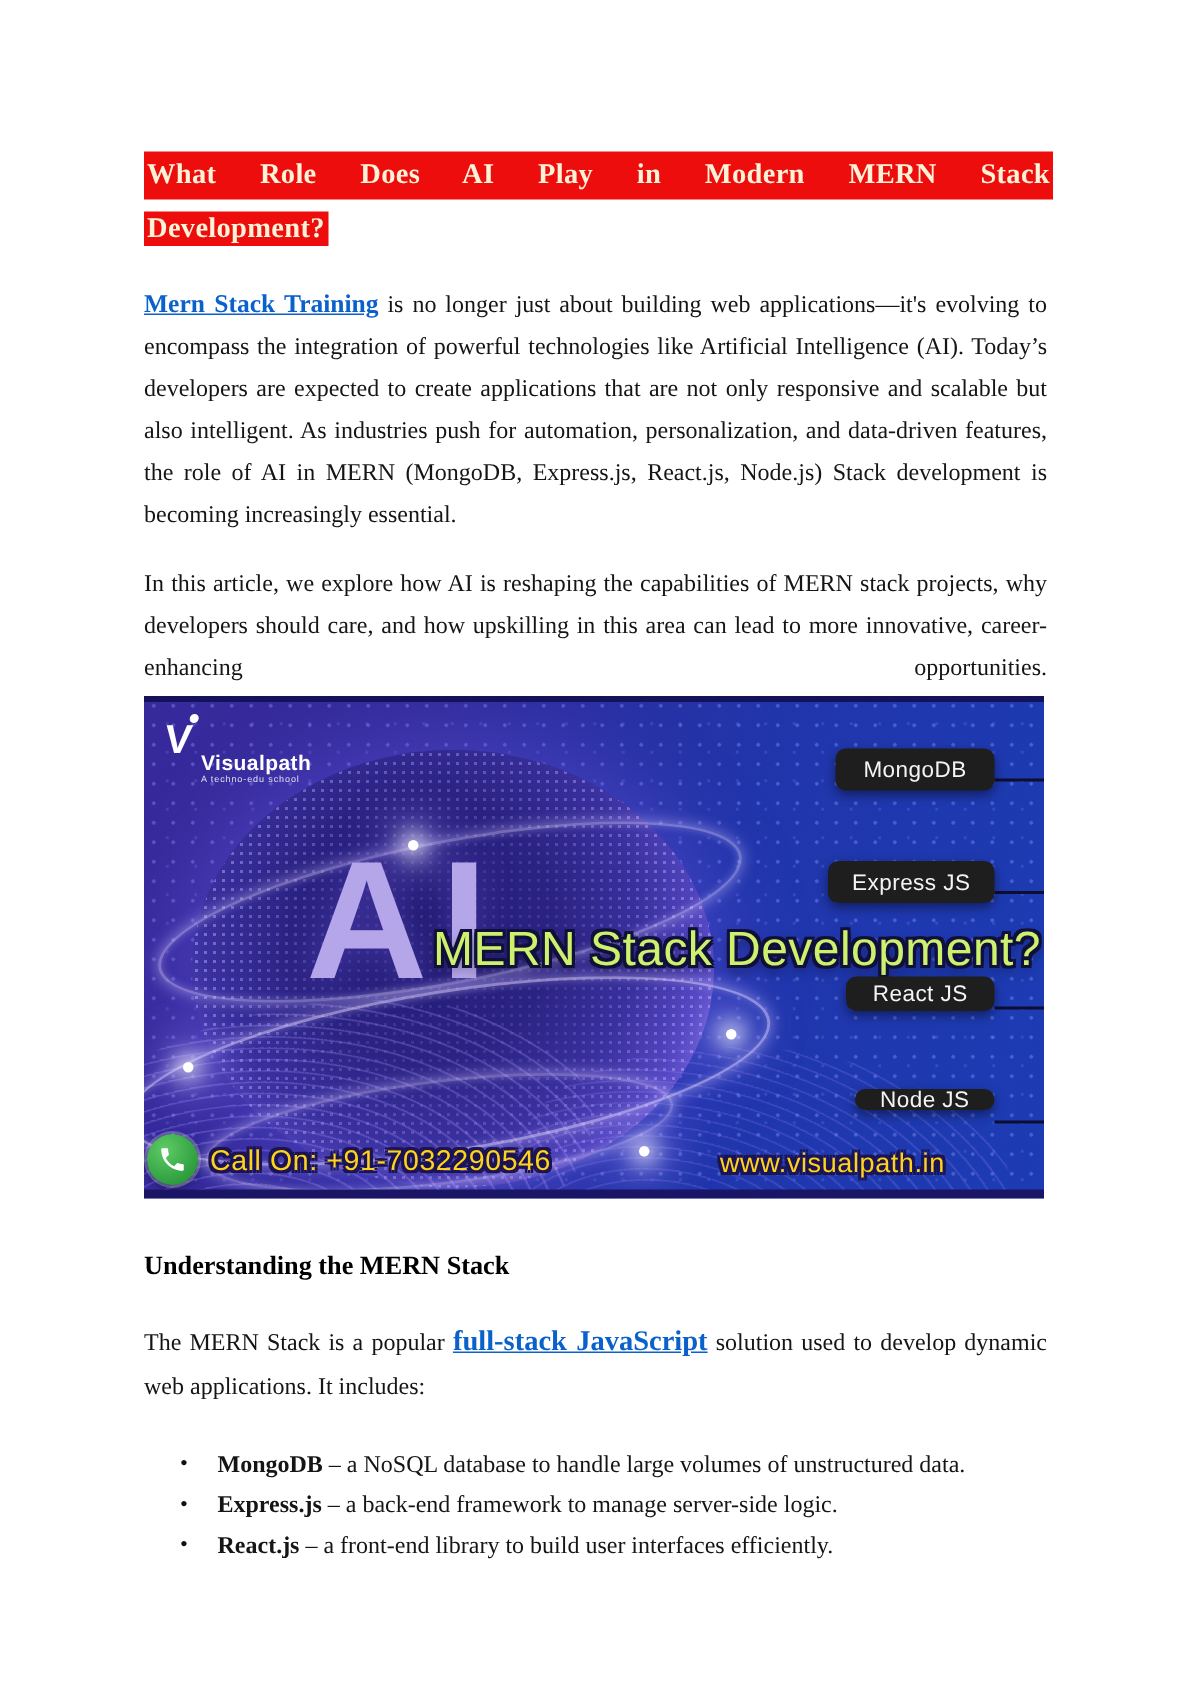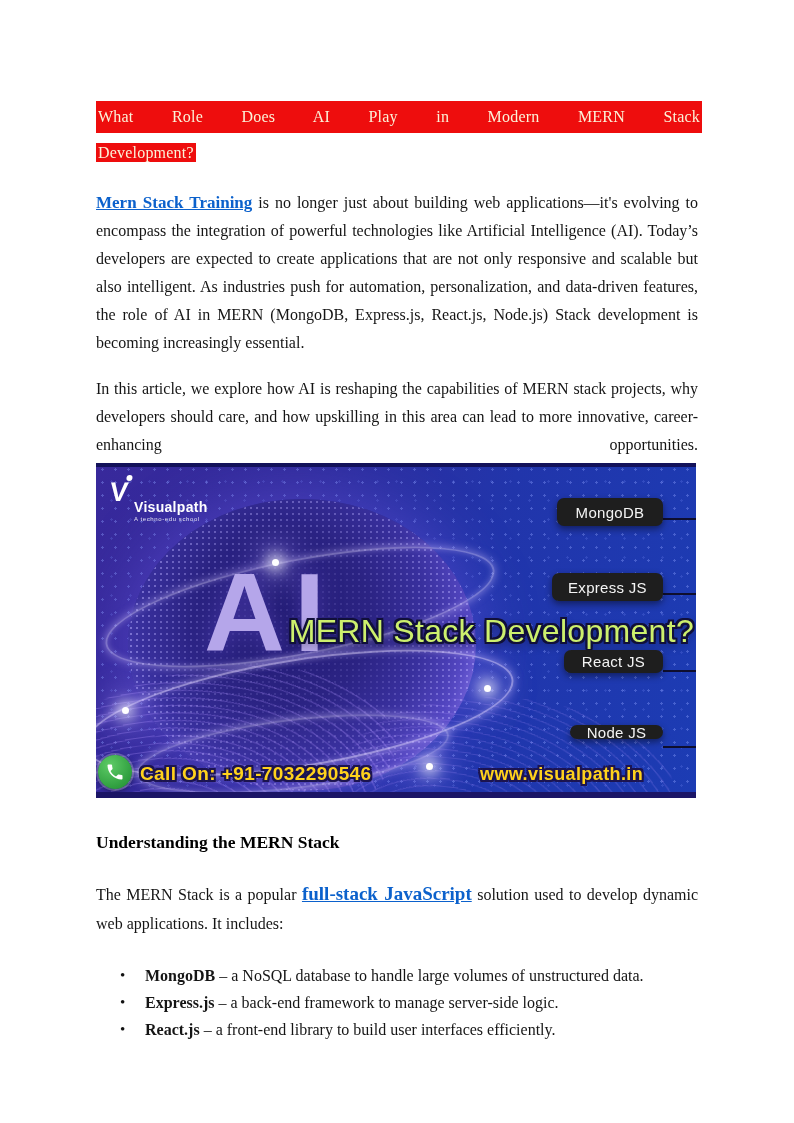--- a/index.html
+++ b/index.html
@@ -11,7 +11,7 @@
   .content { position:absolute; left:96px; top:0; width:602px; }
 
   
-  h1.doc-title { margin:99px 0 0 0; font-size:16px; font-weight:normal; line-height:36px; color:#fbf2d8; letter-spacing:0.2px; }
+  h1.doc-title { margin:99px 0 0 0; font-size:19px; font-weight:bold; line-height:36px; color:#fbf2d8; letter-spacing:0.2px; }
   .hl { background:#ee0d0d; padding:1px 2px; }
   .hl-line1 { display:inline-block; width:100%; line-height:30px; text-align:justify; text-align-last:justify; }
 

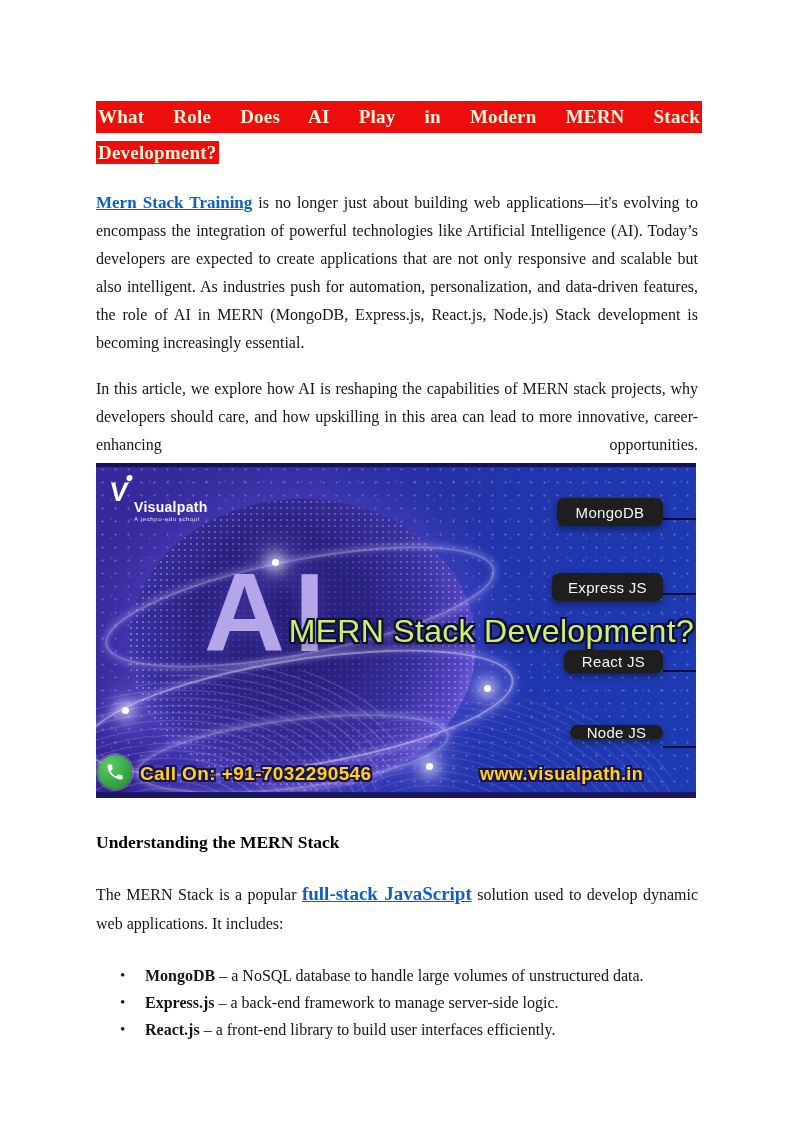--- a/index.html
+++ b/index.html
@@ -96,7 +96,7 @@
     display:flex; align-items:center; justify-content:center; box-shadow:0 0 0 2px rgba(255,255,255,0.25), 0 2px 6px rgba(0,0,0,0.5);
   }
   .outlined-yellow {
-    position:absolute; z-index:6; font-weight:bold; color:#ffd21c; letter-spacing:0.4px;
+    position:absolute; z-index:6; font-weight:normal; color:#ffd21c; letter-spacing:0.4px;
     text-shadow:-2px 0 #1c1450, 2px 0 #1c1450, 0 -2px #1c1450, 0 2px #1c1450,
                 -2px -2px #1c1450, 2px 2px #1c1450, -2px 2px #1c1450, 2px -2px #1c1450;
     text-align:center;

